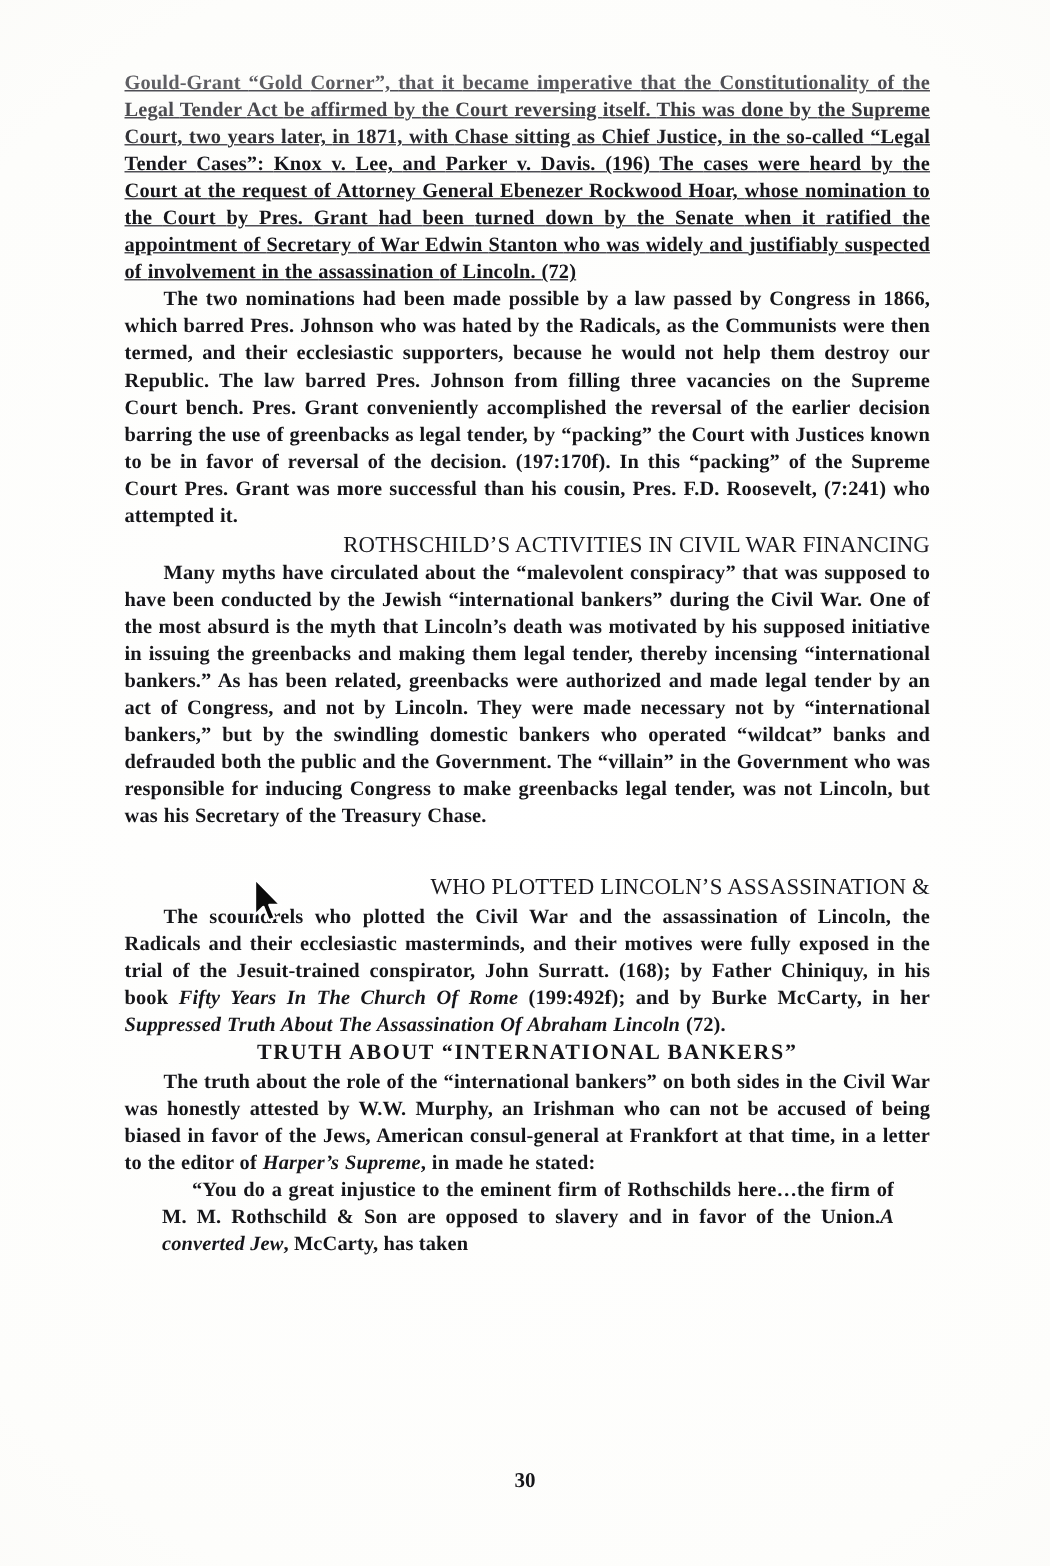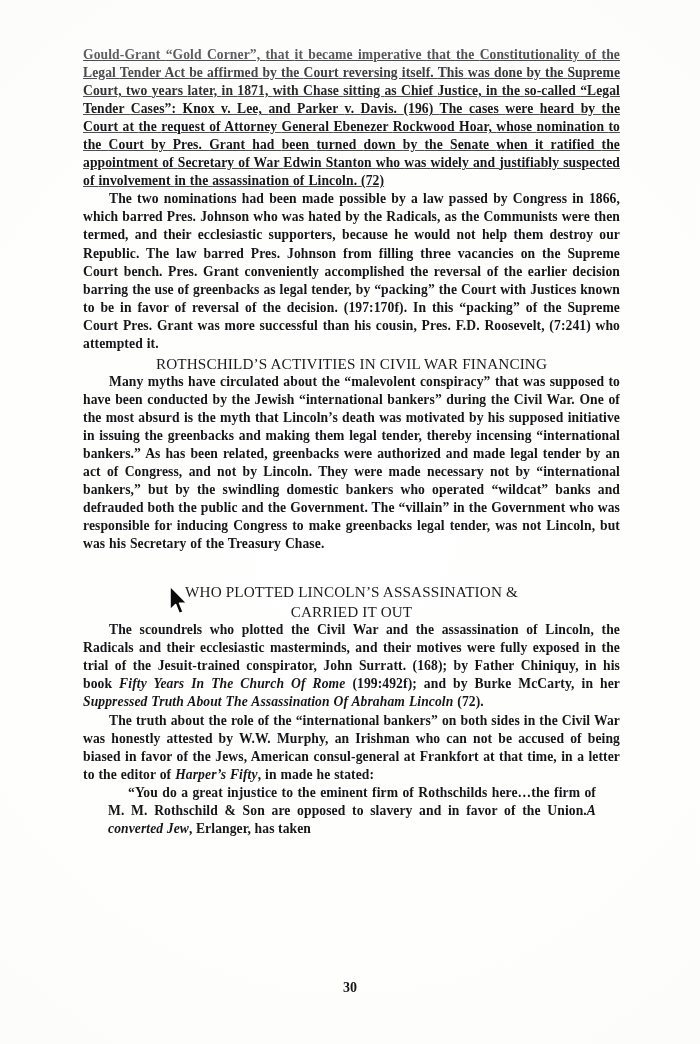--- a/index.html
+++ b/index.html
@@ -49,7 +49,7 @@
   .fade1 { color: #4e4e55; text-decoration: underline; }
 
   .head {
-    text-align: center;
+    text-align: right;
     font-weight: normal;
     font-size: 15.2px;
     line-height: 19px;

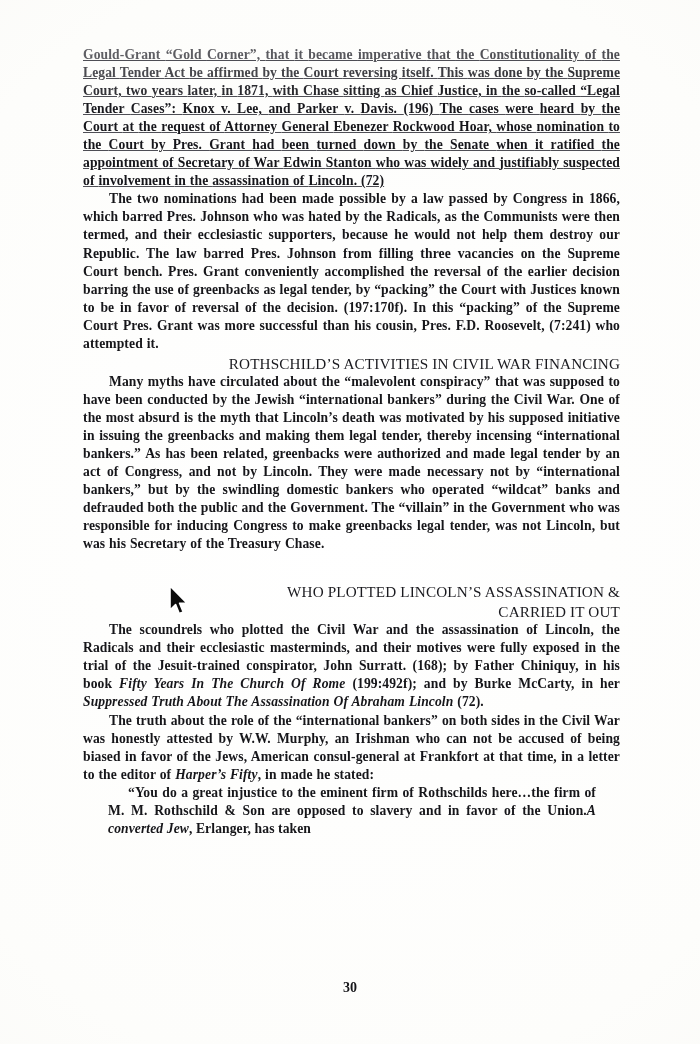--- a/index.html
+++ b/index.html
@@ -129,7 +129,6 @@
 
   <div class="head two">
     <div>WHO PLOTTED LINCOLN’S ASSASSINATION &amp;</div>
-    <div>CARRIED IT OUT</div>
   </div>
 
   <p class="para">

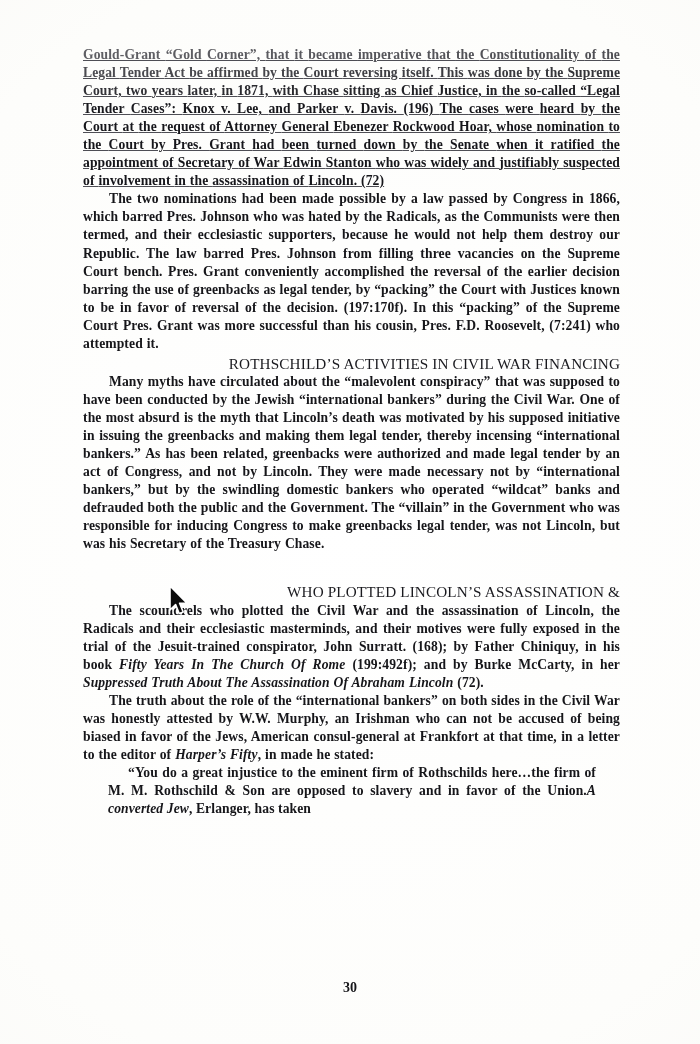--- a/index.html
+++ b/index.html
@@ -135,6 +135,9 @@
     <span>The scoundrels who plotted the Civil War and the assassination of Lincoln, the Radicals and their ecclesiastic masterminds, and their motives were fully exposed in the trial of the Jesuit-trained conspirator, John Surratt. (168); by Father Chiniquy, in his book </span><i>Fifty Years In The Church Of Rome</i><span> (199:492f); and by Burke McCarty, in her </span><i>Suppressed Truth About The Assassination Of Abraham Lincoln</i><span> (72).</span>
   </p>
 
+  <div class="head-bold">
+    <span>TRUTH ABOUT “INTERNATIONAL BANKERS”</span>
+  </div>
 
   <p class="para">
     <span>The truth about the role of the “international bankers” on both sides in the Civil War was honestly attested by W.W. Murphy, an Irishman who can not be accused of being biased in favor of the Jews, American consul-general at Frankfort at that time, in a letter to the editor of </span><i>Harper’s Fifty</i><span>, in made he stated:</span>

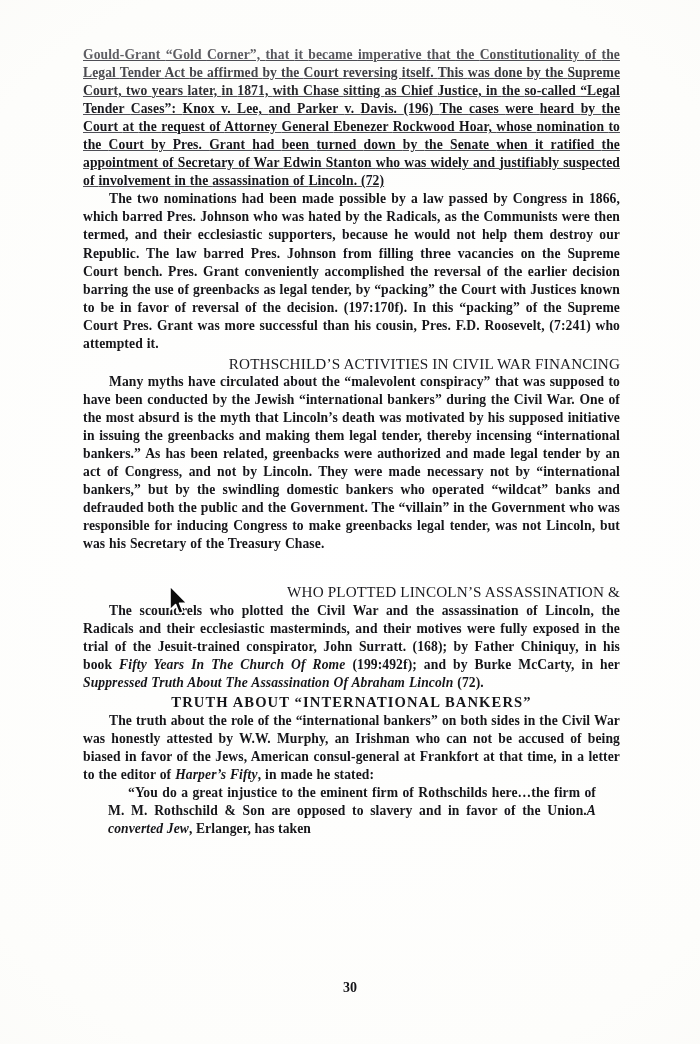--- a/index.html
+++ b/index.html
@@ -140,7 +140,7 @@
   </div>
 
   <p class="para">
-    <span>The truth about the role of the “international bankers” on both sides in the Civil War was honestly attested by W.W. Murphy, an Irishman who can not be accused of being biased in favor of the Jews, American consul-general at Frankfort at that time, in a letter to the editor of </span><i>Harper’s Fifty</i><span>, in made he stated:</span>
+    <span>The truth about the role of the “international bankers” on both sides in the Civil War was honestly attested by W.W. Murphy, an Irishman who can not be accused of being biased in favor of the Jews, American consul-general at Frankfort at that time, in a letter to the editor of </span><i>Harper’s Supreme</i><span>, in made he stated:</span>
   </p>
 
   <p class="quote">

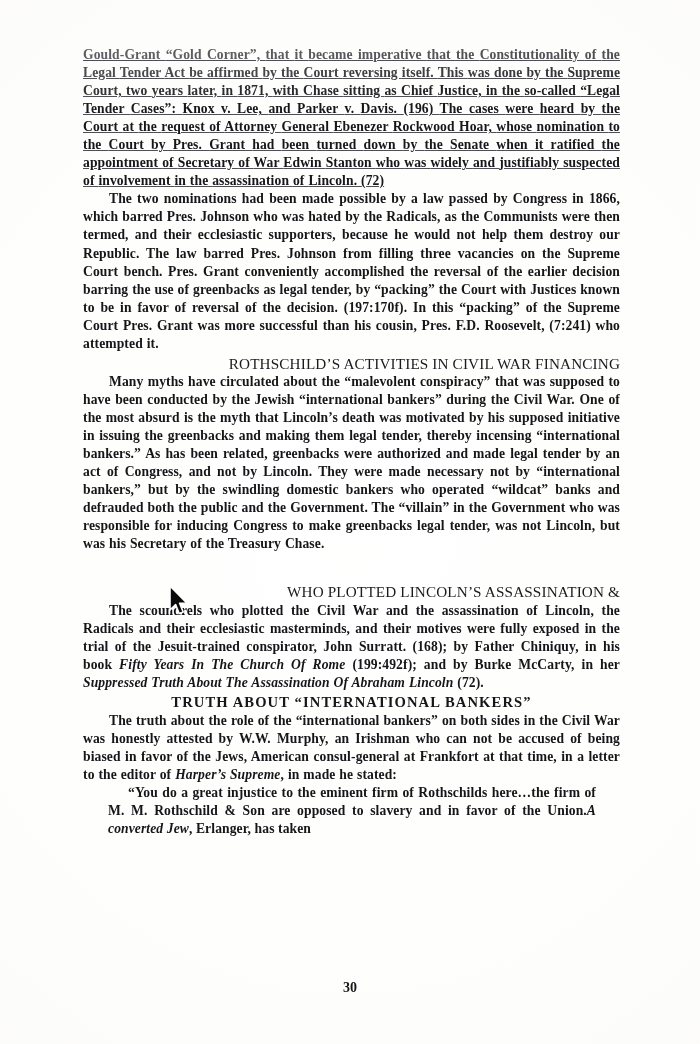--- a/index.html
+++ b/index.html
@@ -144,7 +144,7 @@
   </p>
 
   <p class="quote">
-    <span>“You do a great injustice to the eminent firm of Rothschilds here…the firm of M. M. Rothschild &amp; Son are opposed to slavery and in favor of the Union.</span><i>A converted Jew</i><span>, Erlanger, has taken</span>
+    <span>“You do a great injustice to the eminent firm of Rothschilds here…the firm of M. M. Rothschild &amp; Son are opposed to slavery and in favor of the Union.</span><i>A converted Jew</i><span>, McCarty, has taken</span>
   </p>
 
 </div>

